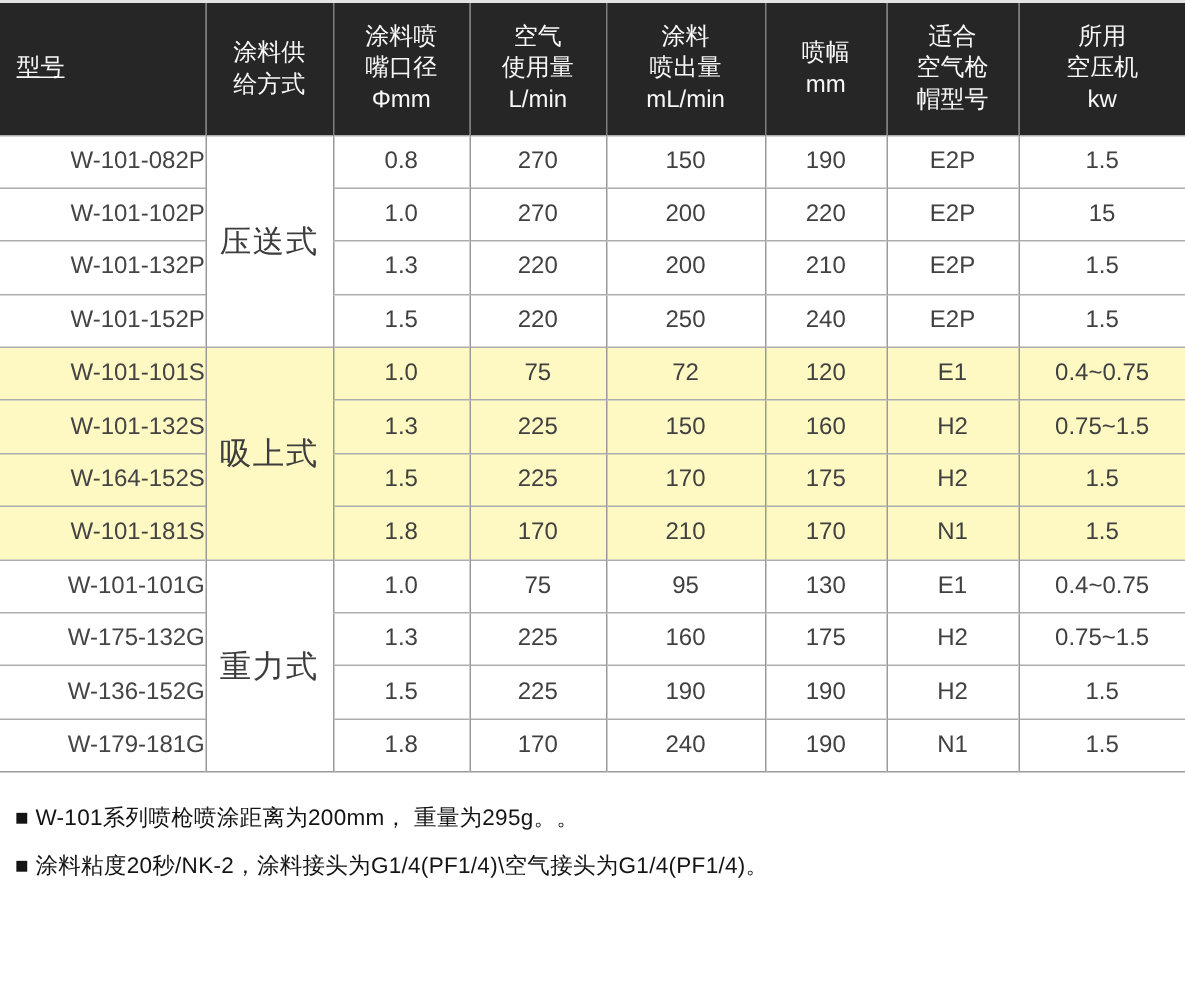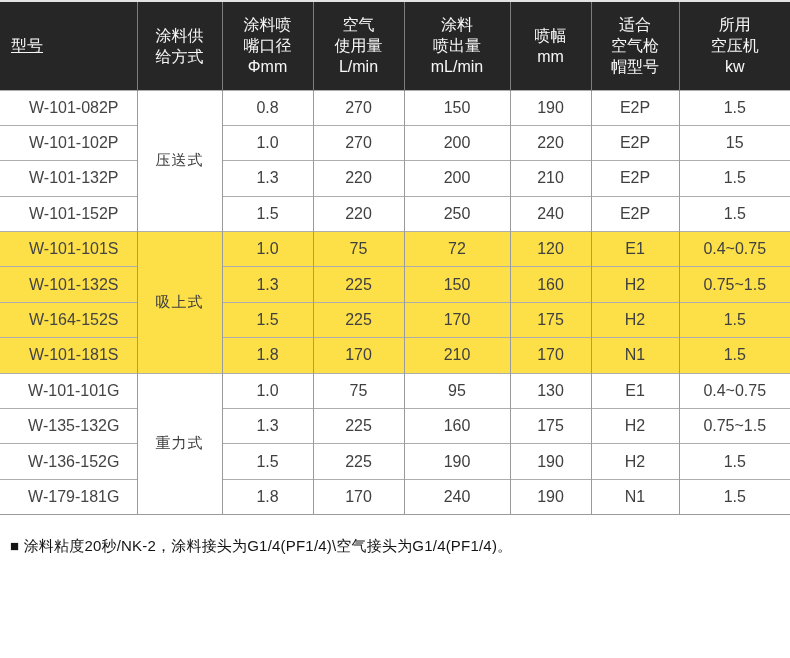--- a/index.html
+++ b/index.html
@@ -44,7 +44,7 @@
   }
   tbody td + td { border-left: 1px solid #9a9a9a; }
   tbody td.model {
-    text-align: center;
+    text-align: right;
     padding-left: 11px;
     color: #444444;
   }

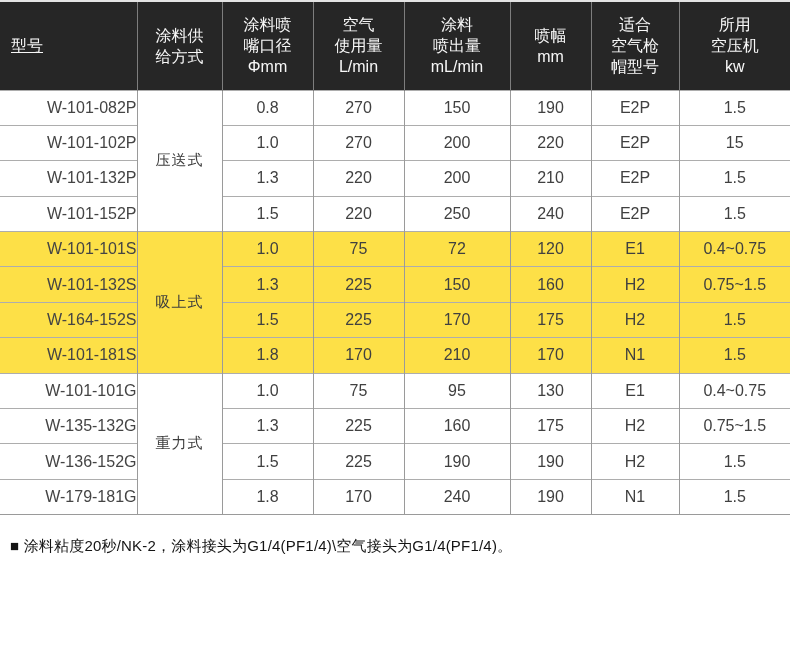--- a/index.html
+++ b/index.html
@@ -49,7 +49,7 @@
     color: #444444;
   }
   tbody td.supply {
-    font-size: 15px;
+    font-size: 21px;
     color: #3d3d3d;
     letter-spacing: 1px;
   }

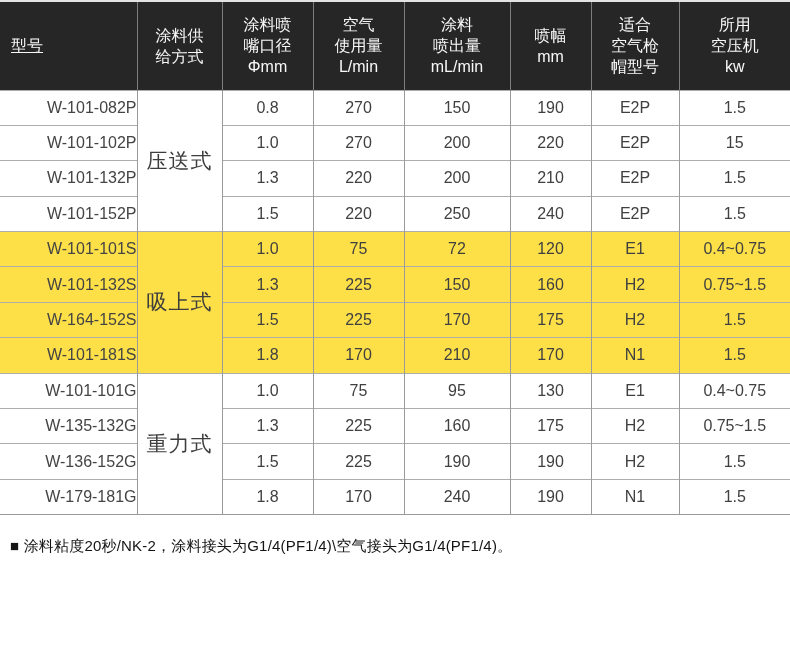--- a/index.html
+++ b/index.html
@@ -53,7 +53,7 @@
     color: #3d3d3d;
     letter-spacing: 1px;
   }
-  tbody tr.shaded td { background: #fde047; }
+  tbody tr.shaded td { background: #fef9c3; }
   
   .notes {
     padding: 21px 12px 0 10px;

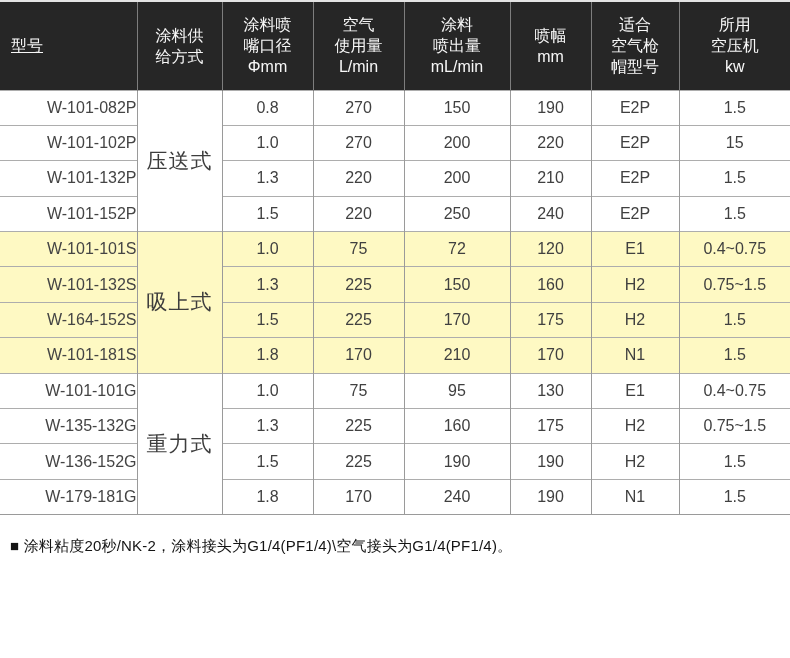--- a/index.html
+++ b/index.html
@@ -191,7 +191,7 @@
           <td>0.4~0.75</td>
         </tr>
         <tr>
-          <td class="model">W-135-132G</td>
+          <td class="model">W-175-132G</td>
           <td>1.3</td>
           <td>225</td>
           <td>160</td>

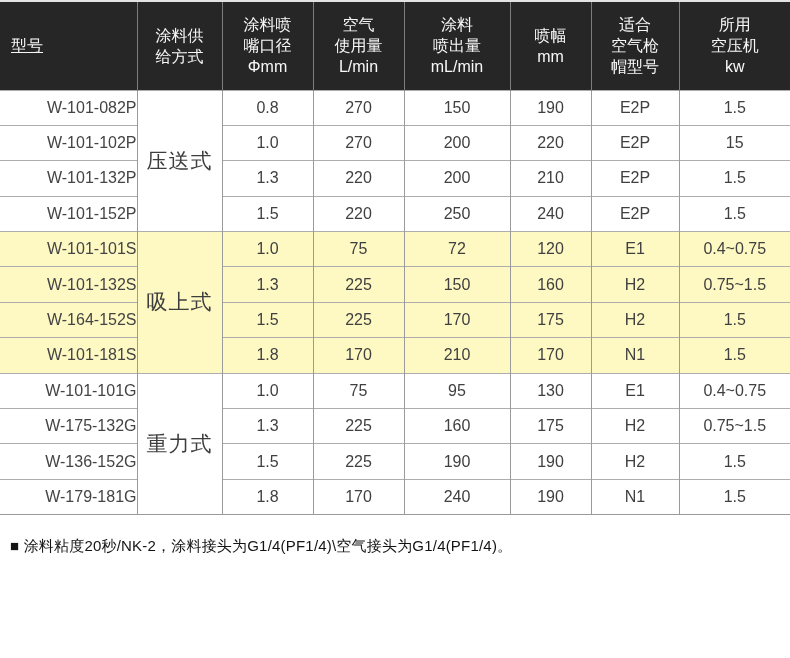--- a/index.html
+++ b/index.html
@@ -220,6 +220,7 @@
       </tbody>
   </table>
   <div class="notes">
+      <div class="note">■ W-101系列喷枪喷涂距离为200mm， 重量为295g。。</div>
       <div class="note">■ 涂料粘度20秒/NK-2，涂料接头为G1/4(PF1/4)\空气接头为G1/4(PF1/4)。</div>
     </div>
 </div>

